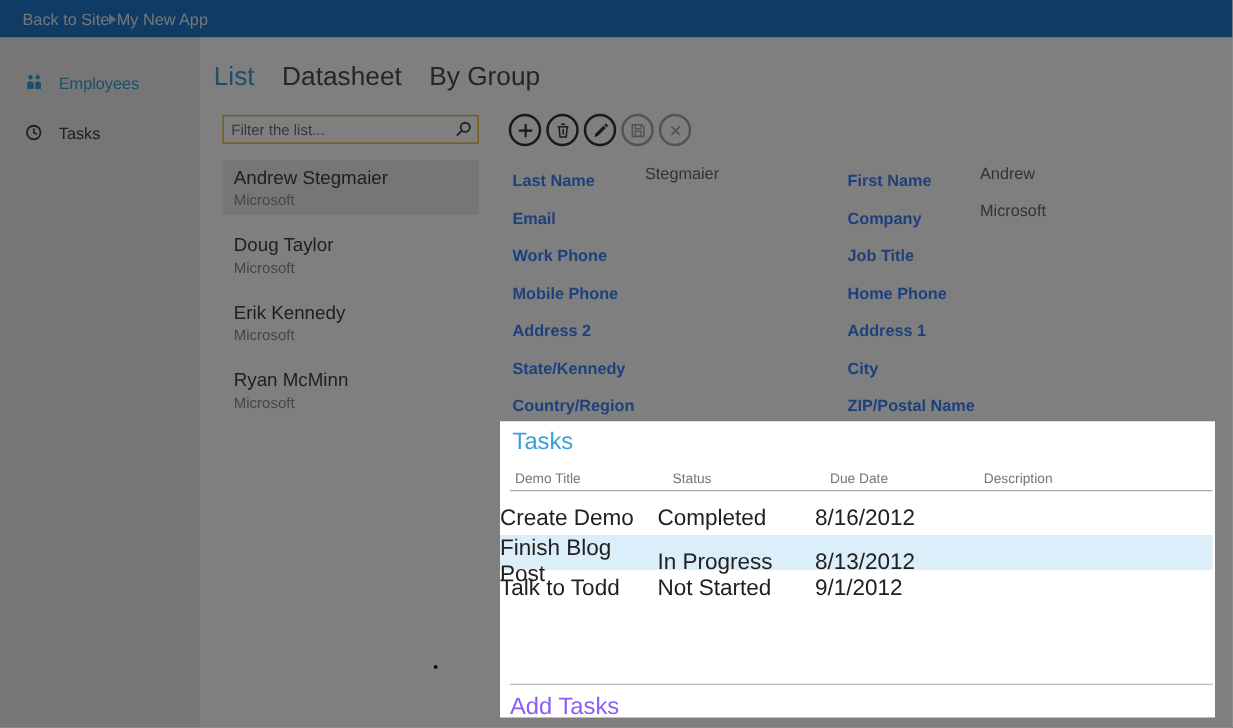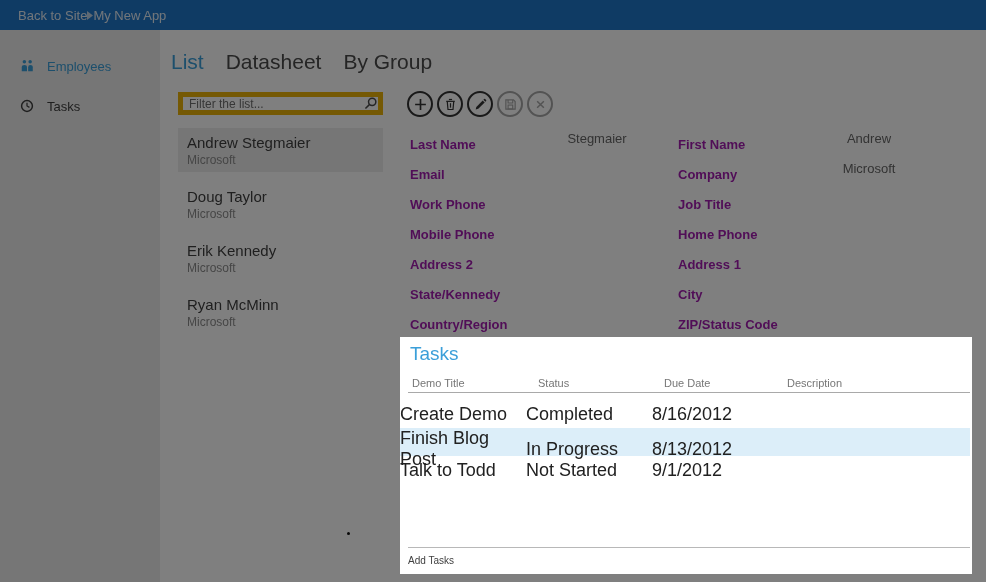--- a/index.html
+++ b/index.html
@@ -36,7 +36,7 @@
   .tab.active { color:#3B9FD9; }
   .filter-wrap { position:absolute; left:18px; top:62px; width:205px; height:23px; }
   .filter-wrap input {
-    width:100%; height:100%; border:5px solid #eab308; background:#fff;
+    width:100%; height:100%; border:1px solid #eab308; background:#fff;
     font-family:"Liberation Sans",sans-serif; font-size:12px; color:#1d4ed8;
     padding:0 24px 0 6px; outline:none;
   }

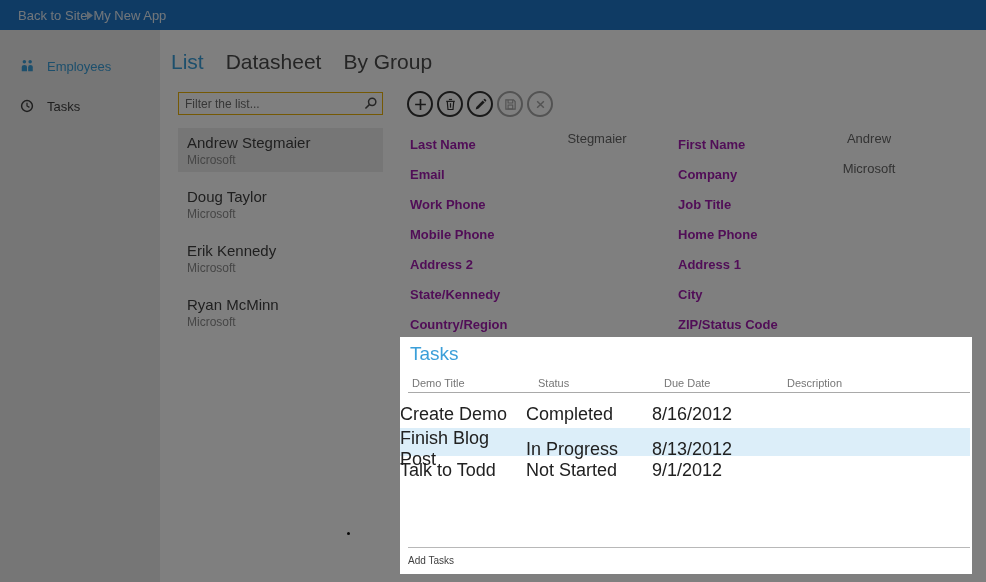--- a/index.html
+++ b/index.html
@@ -62,7 +62,7 @@
     display:grid; grid-template-columns:106px 162px 106px 170px;
     grid-auto-rows:30px; align-items:center; font-size:13px;
   }
-  .f-label { font-weight:bold; color:#a21caf;margin-top:12px; }
+  .f-label { font-weight:bold; color:#3b82f6;margin-top:12px; }
   .f-value { color:#666;text-align:center; }
   
   .overlay { position:absolute; inset:0; background:rgba(0,0,0,0.5); z-index:10; }

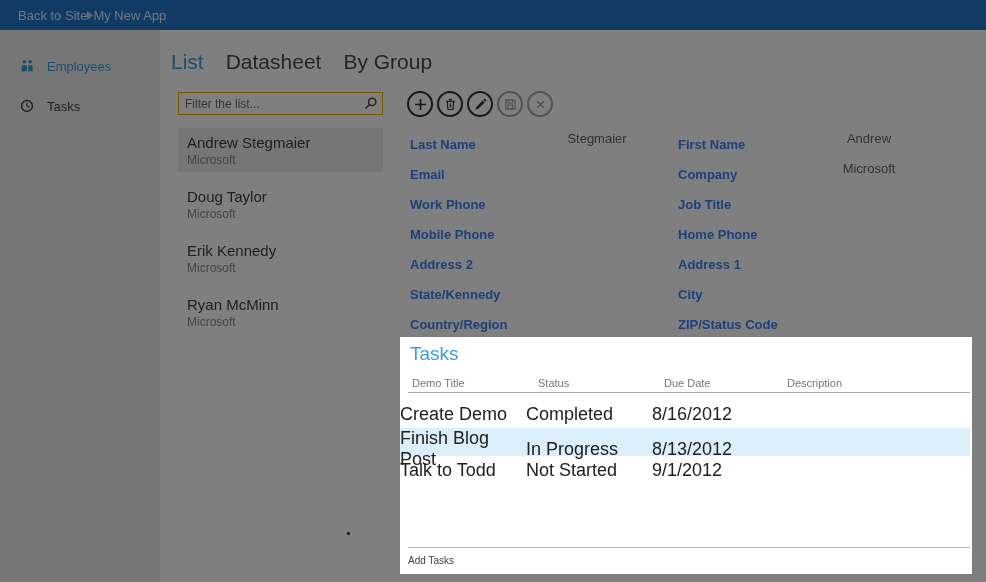--- a/index.html
+++ b/index.html
@@ -63,7 +63,7 @@
     grid-auto-rows:30px; align-items:center; font-size:13px;
   }
   .f-label { font-weight:bold; color:#3b82f6;margin-top:12px; }
-  .f-value { color:#666;text-align:center; }
+  .f-value { color:#666; }
   
   .overlay { position:absolute; inset:0; background:rgba(0,0,0,0.5); z-index:10; }
   .stray-dot { position:absolute; left:347px; top:532px; width:3px; height:3px;

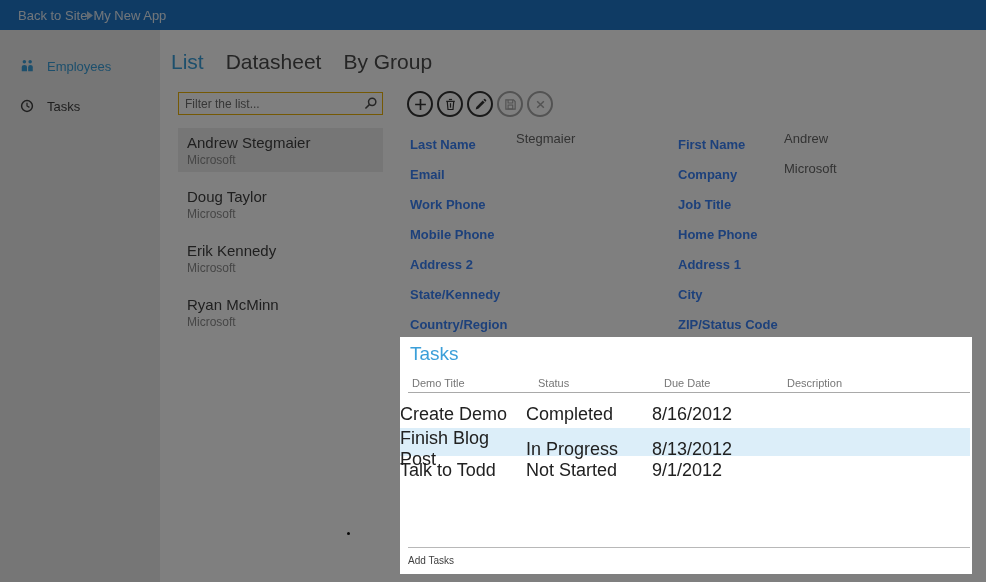--- a/index.html
+++ b/index.html
@@ -223,7 +223,7 @@
         <div class="f-value"></div>
         <div class="f-label">Country/Region</div>
         <div class="f-value"></div>
-        <div class="f-label">ZIP/Status Code</div>
+        <div class="f-label">ZIP/Postal Name</div>
         <div class="f-value"></div>
       </div>
   </div>

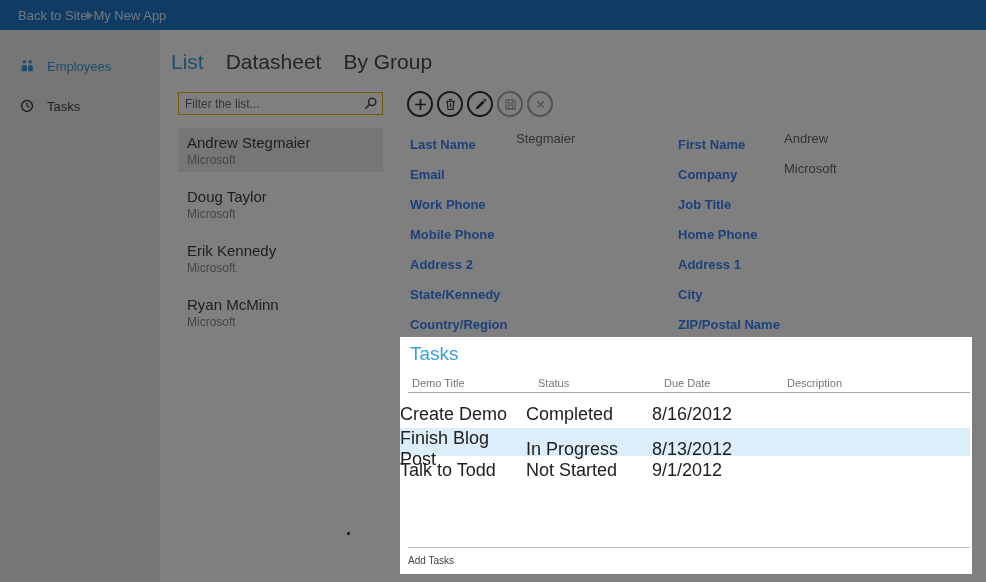--- a/index.html
+++ b/index.html
@@ -85,7 +85,7 @@
   }
   .task-row.selected { background:#DCEEF9; }
   .popup-bottom-divider { position:absolute; left:8px; right:2px; top:210px; border-top:1px solid #B8B8B8; }
-  .add-link { position:absolute; left:8px; top:218px; font-size:10px; color:#404040; cursor:pointer; }
+  .add-link { position:absolute; left:8px; top:218px; font-size:19px; color:#8b5cf6; cursor:pointer; }
 </style>
 </head>
 <body>

